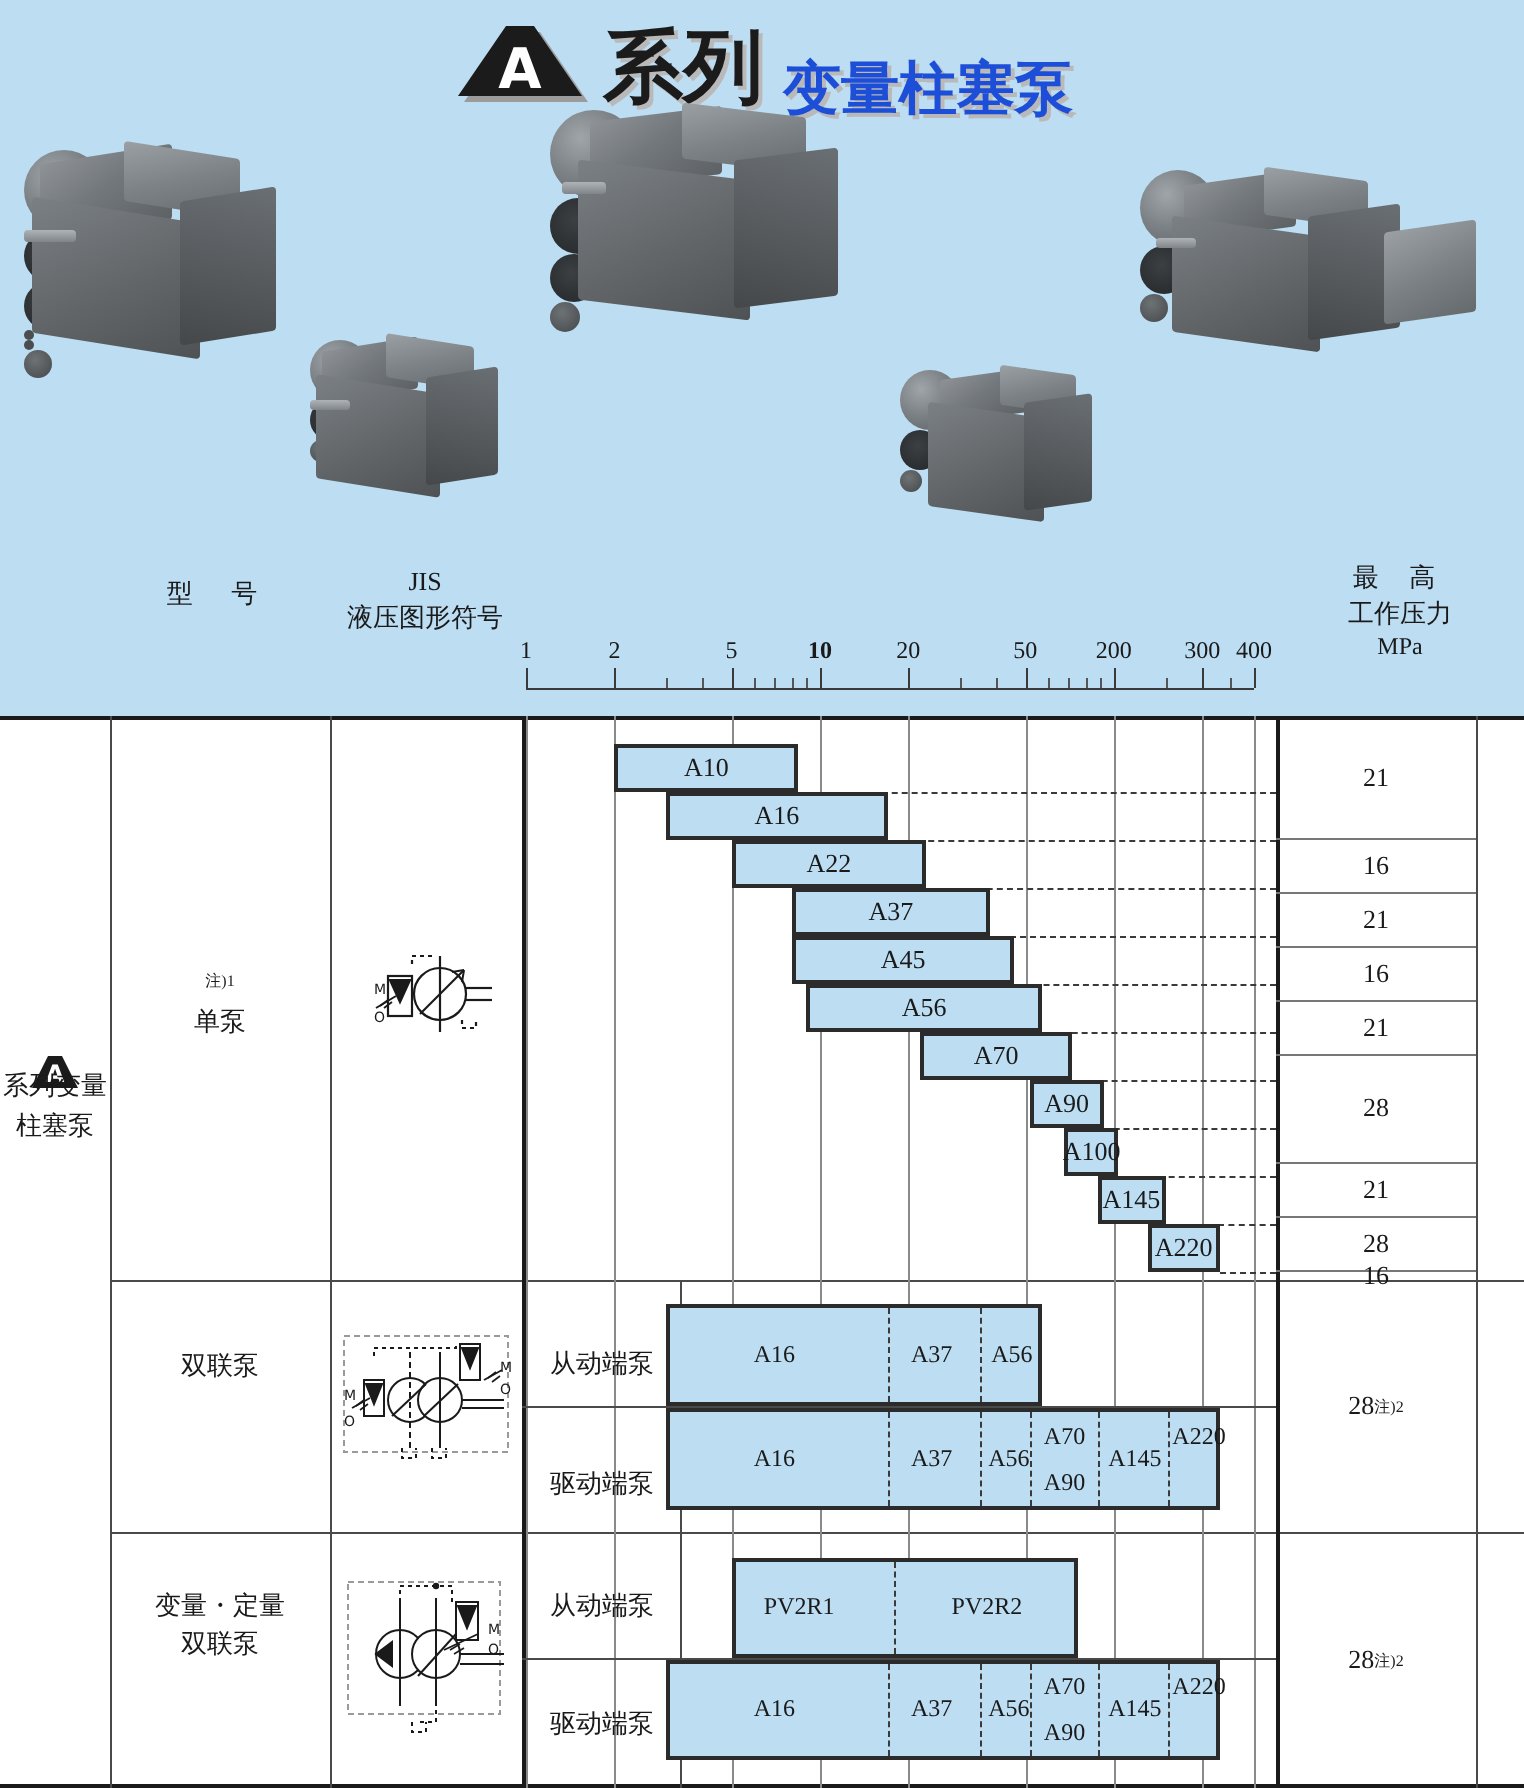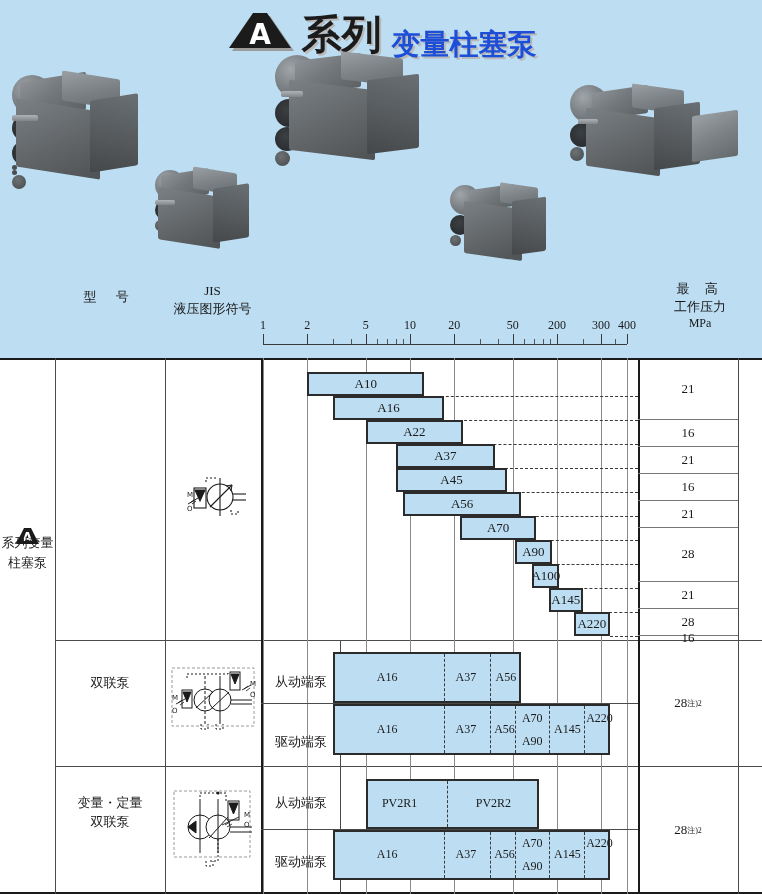--- a/index.html
+++ b/index.html
@@ -221,7 +221,7 @@
       <div class="axis-tick" style="left: 365.71px; top: 334px; height: 10px;"></div>
       <div class="axis-lab" style="left: 351.71px; top: 318px; width: 28px;">5</div>
       <div class="axis-tick" style="left: 409.945px; top: 334px; height: 10px;"></div>
-      <div class="axis-lab" style="left: 395.945px; top: 318px; width: 28px;">10</div>
+      <div class="axis-lab" style="left: 395.945px; top: 318px; width: 28px; font-weight: bold;">10</div>
       <div class="axis-tick" style="left: 454.18px; top: 334px; height: 10px;"></div>
       <div class="axis-lab" style="left: 440.18px; top: 318px; width: 28px;">20</div>
       <div class="axis-tick" style="left: 512.655px; top: 334px; height: 10px;"></div>

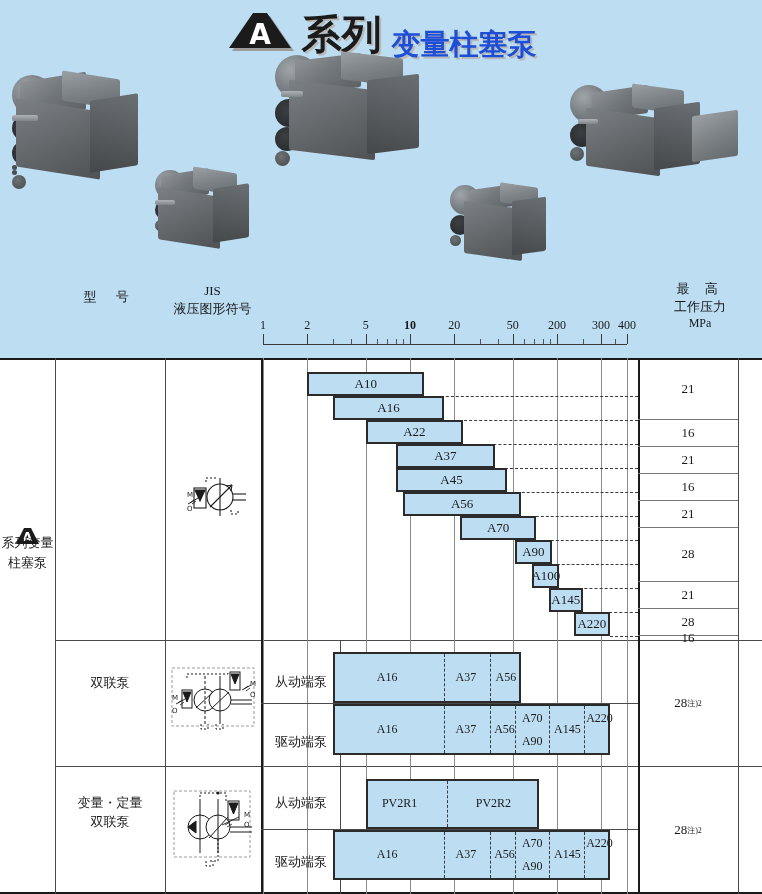--- a/index.html
+++ b/index.html
@@ -313,7 +313,7 @@
   </div>
 
   <div id="single-bars">
-      <div class="bar" style="left: 307.235px; top: 372px; width: 117px; height: 24px;">A10</div>
+      <div class="bar" style="left: 307.235px; top: 372px; width: 92px; height: 24px;">A10</div>
       <div class="dash-h" style="left: 416.027px; top: 396px; width: 221.973px;"></div>
       <div class="bar" style="left: 333.11px; top: 396px; width: 110.698px; height: 24px;">A16</div>
       <div class="dash-h" style="left: 443.808px; top: 420px; width: 194.192px;"></div>

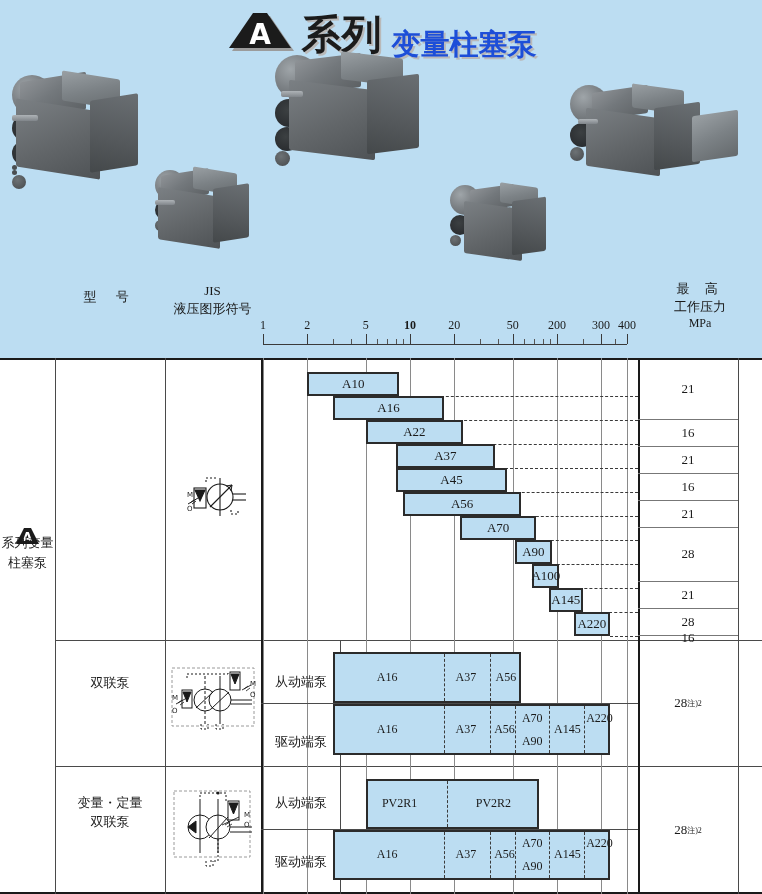--- a/index.html
+++ b/index.html
@@ -290,6 +290,10 @@
     <div class="side-txt">系列变量柱塞泵</div>
   </div>
 
+  <div class="cell-label" style="left:55px;top:485px;width:110px;">
+    <span class="sup">注)1</span><br>
+    <span>单泵</span>
+  </div>
 
   <div class="jis-box" style="left:176px;top:470px;width:74px;height:50px;">
     <svg width="74" height="50" viewBox="0 0 74 50">

